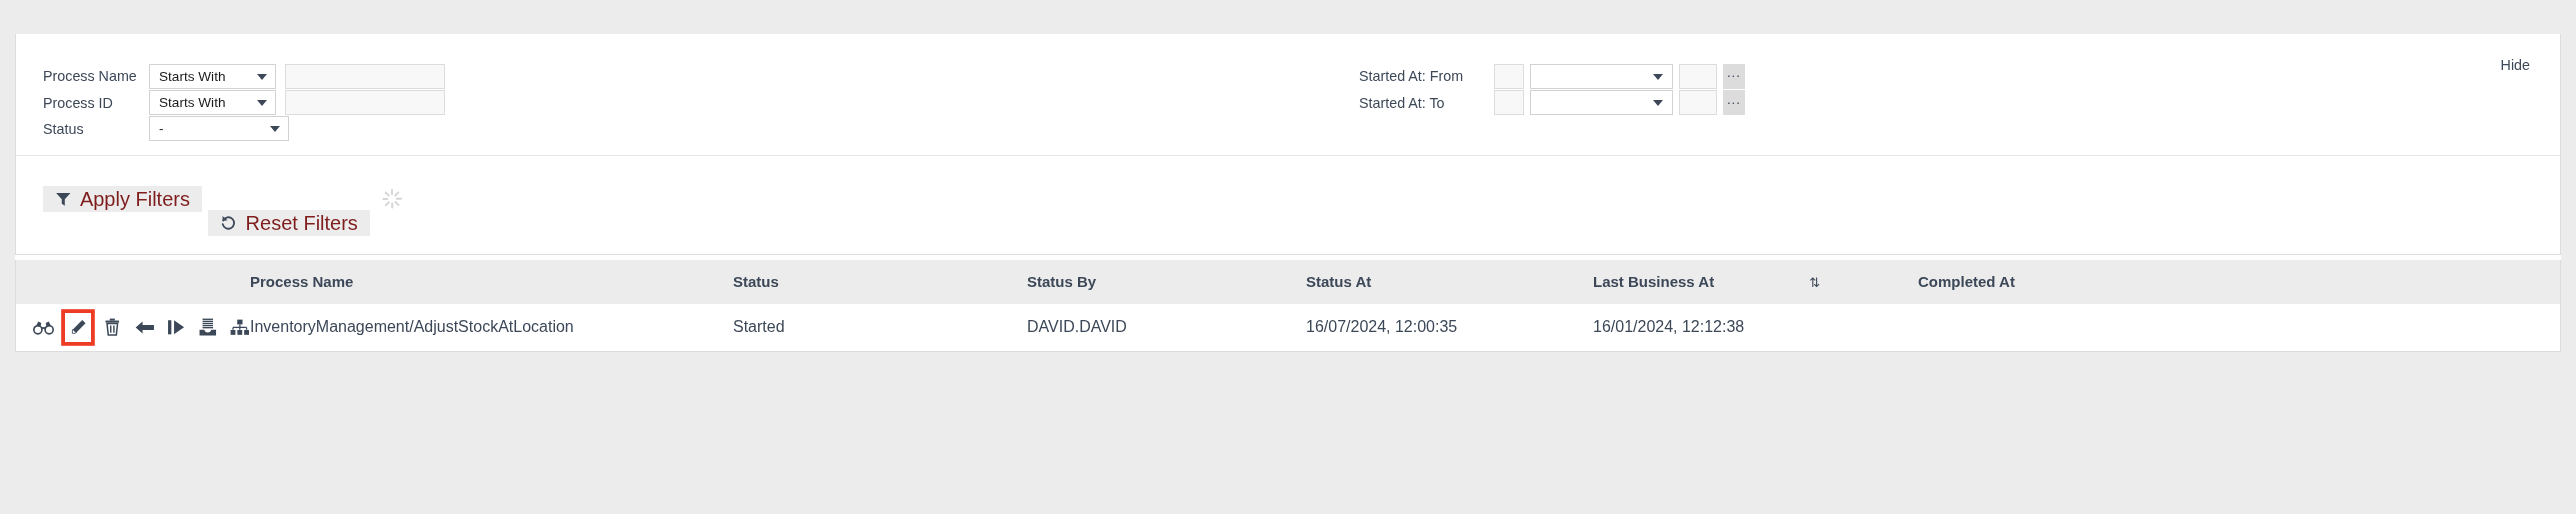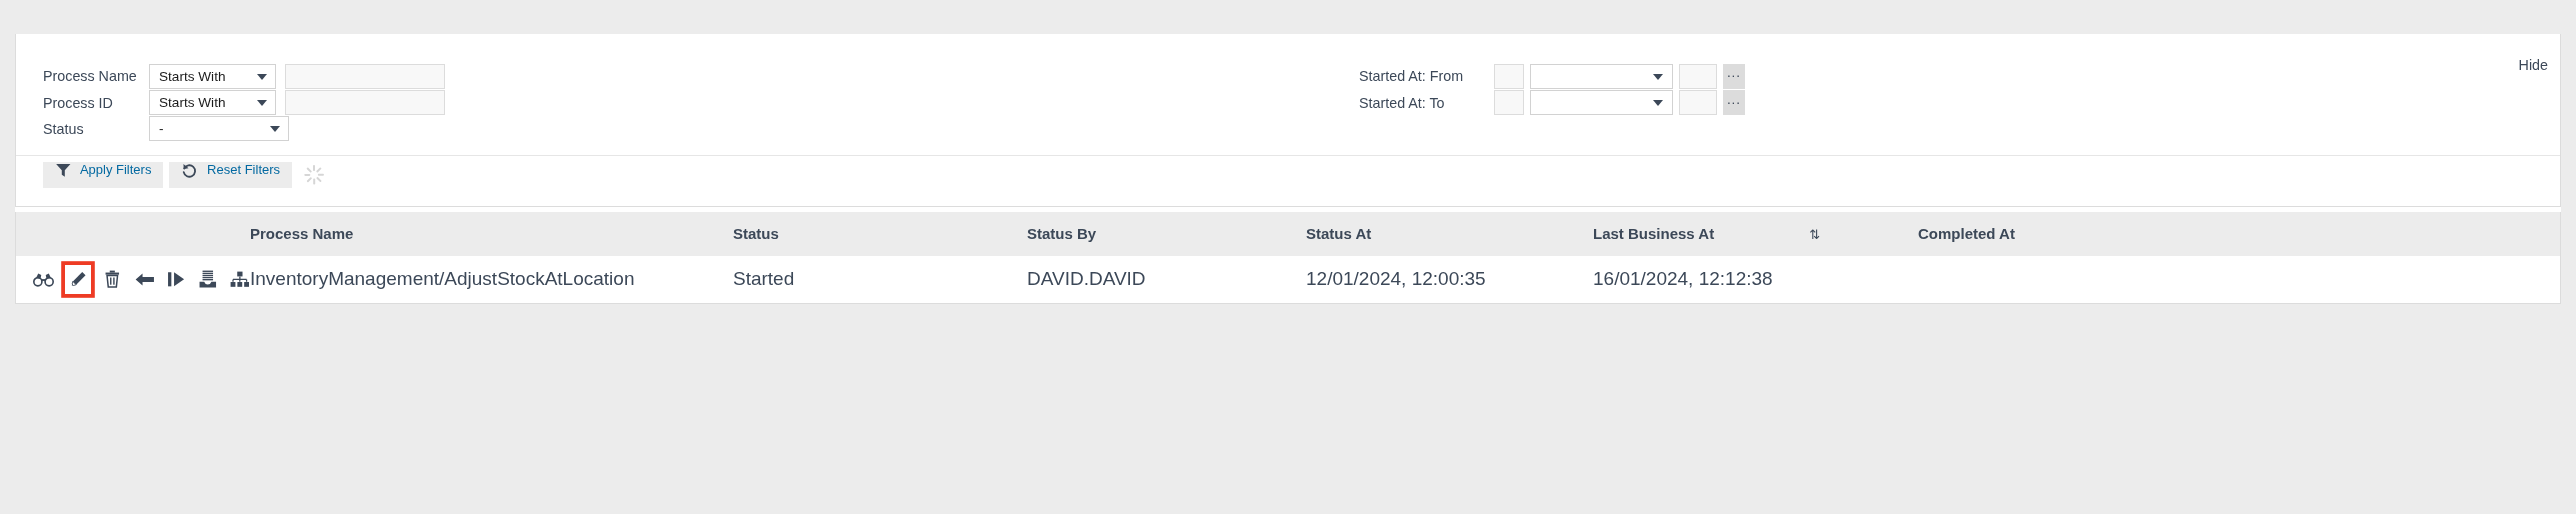--- a/index.html
+++ b/index.html
@@ -72,7 +72,7 @@
 
   .hide-link {
     position: absolute;
-    right: 12px;
+    right: 30px;
     top: 22.6px;
     font-size: 14.3px;
     color: #3c4858;

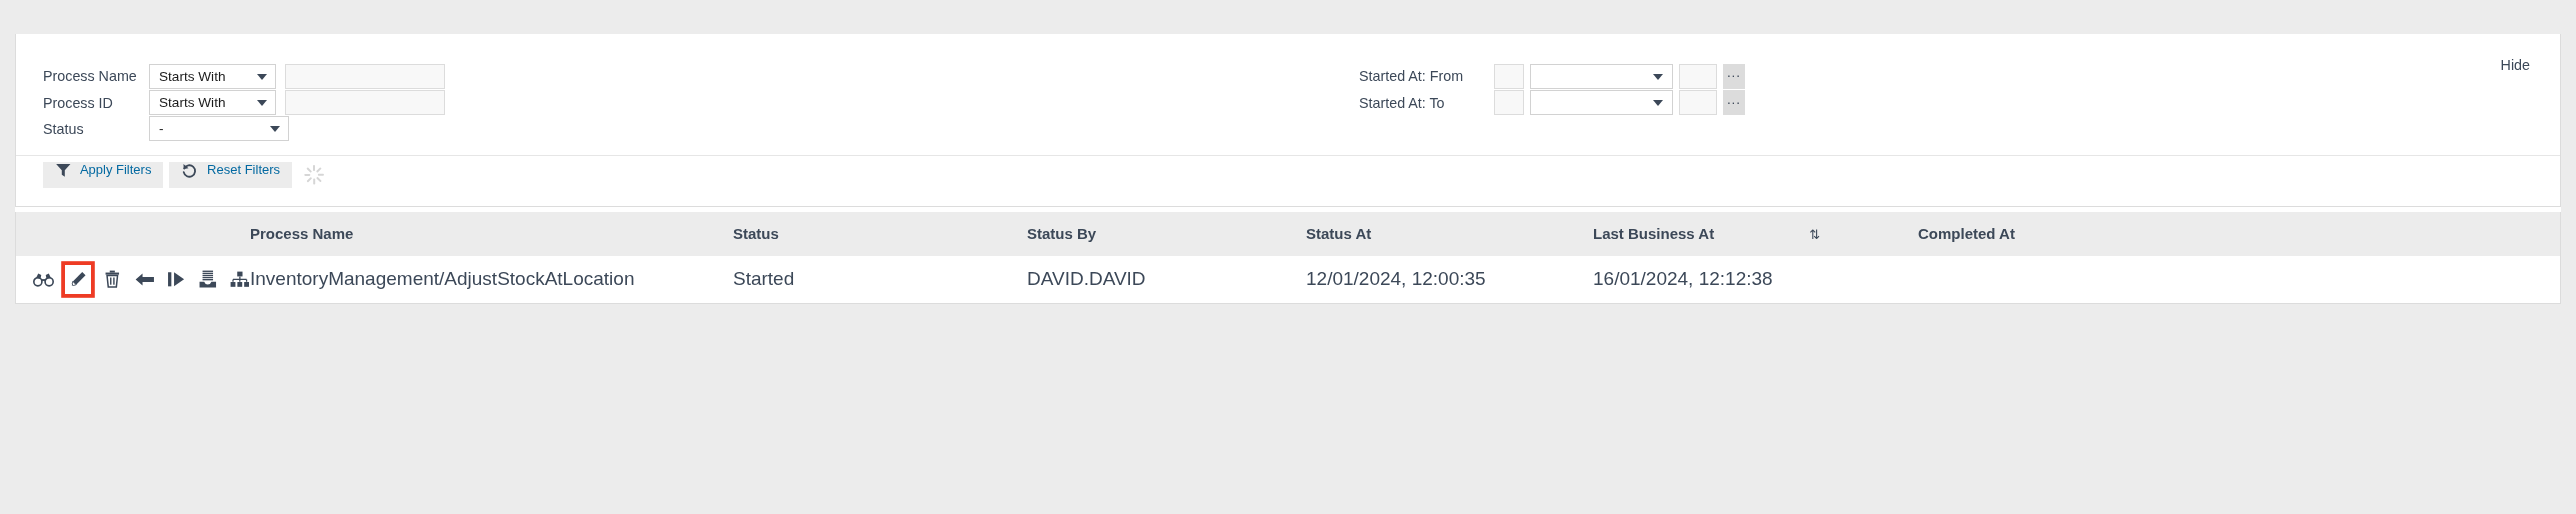--- a/index.html
+++ b/index.html
@@ -178,12 +178,13 @@
   }
   .btn {
     display: flex;
+    align-items: center;
     gap: 8.3px;
     height: 26px;
     padding: 0 12px;
     background: #ececec;
-    font-size: 13px;
-    color: #0369a1;
+    font-size: 20px;
+    color: #7f1d1d;
     cursor: pointer;
     white-space: nowrap;
   }

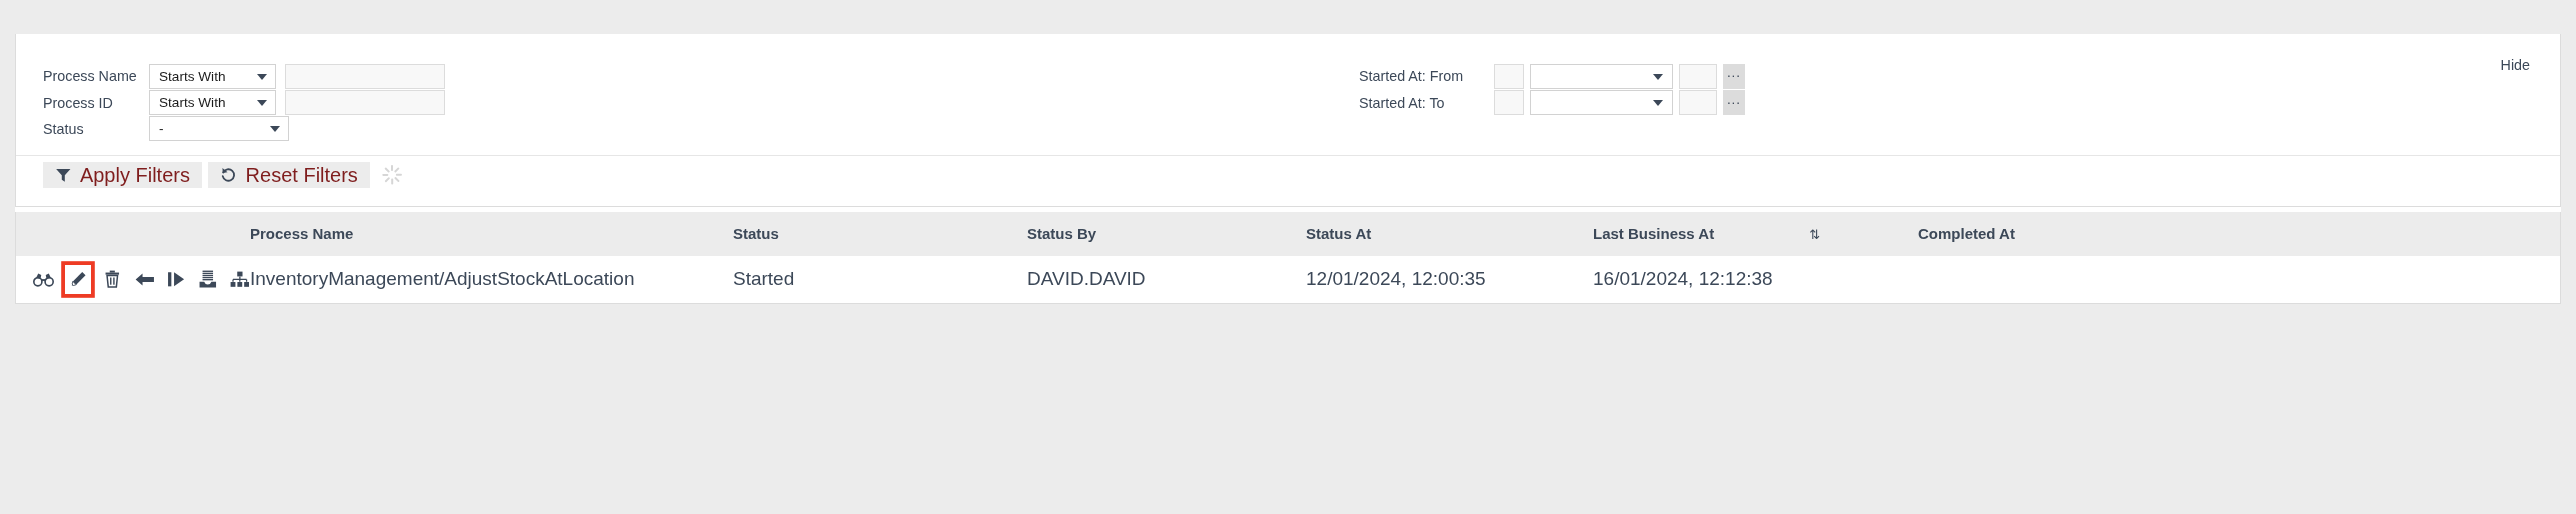--- a/index.html
+++ b/index.html
@@ -188,7 +188,7 @@
     cursor: pointer;
     white-space: nowrap;
   }
-  .btn + .btn { margin-left: 6px; }
+  .btn + .btn { margin-left: 6px; margin-top: 48px; }
   .btn svg { display: block; }
 
   .spinner {

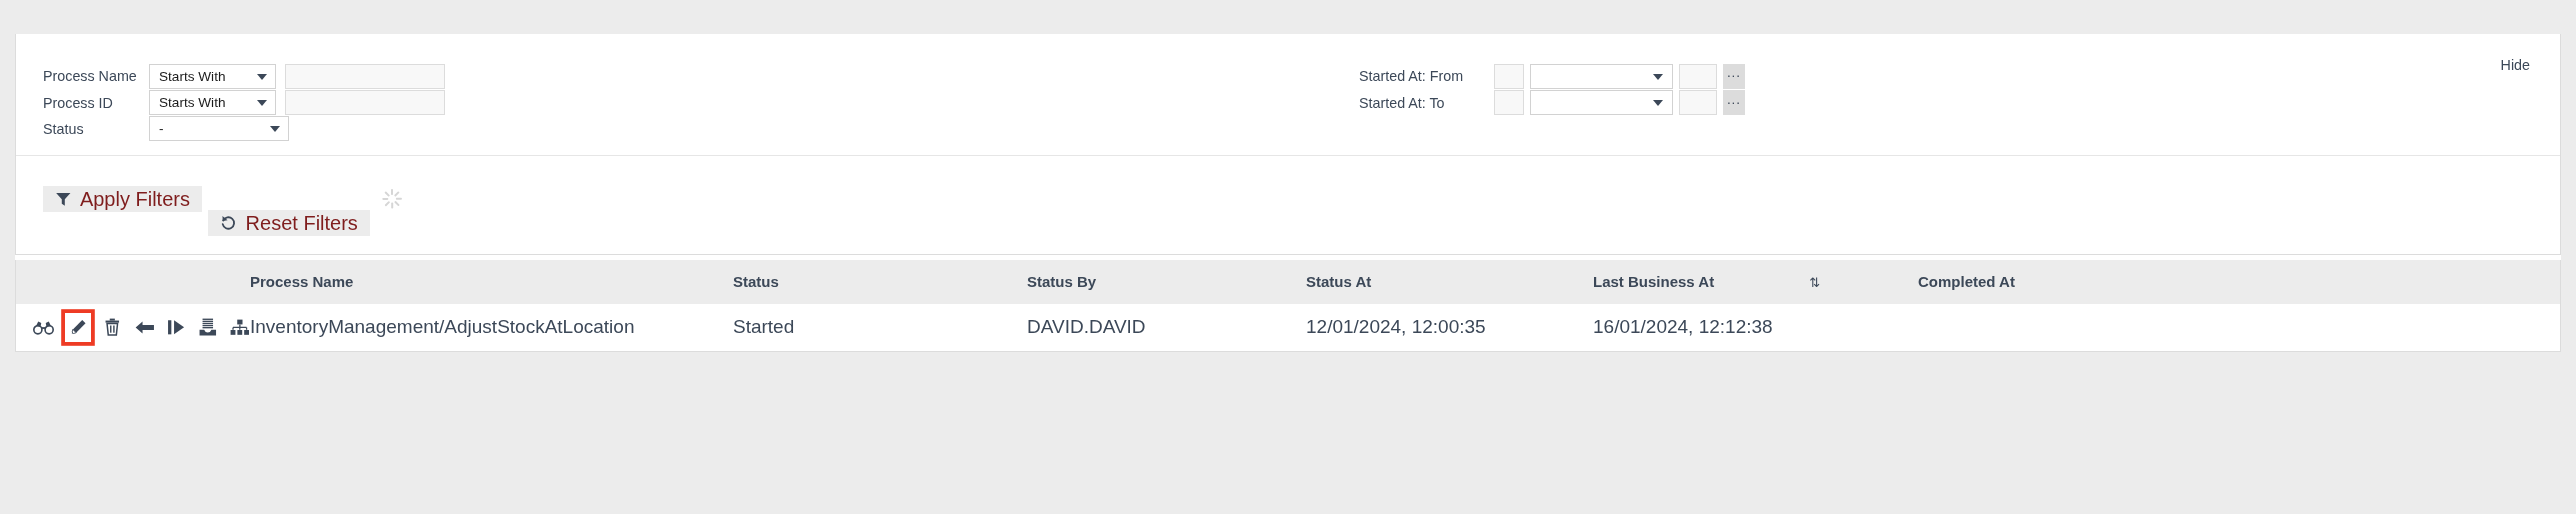--- a/index.html
+++ b/index.html
@@ -233,7 +233,7 @@
   }
   table.grid tbody td {
     height: 47px;
-    font-size: 19px;
+    font-size: 16px;
     color: #3c4858;
     padding: 0;
     vertical-align: middle;

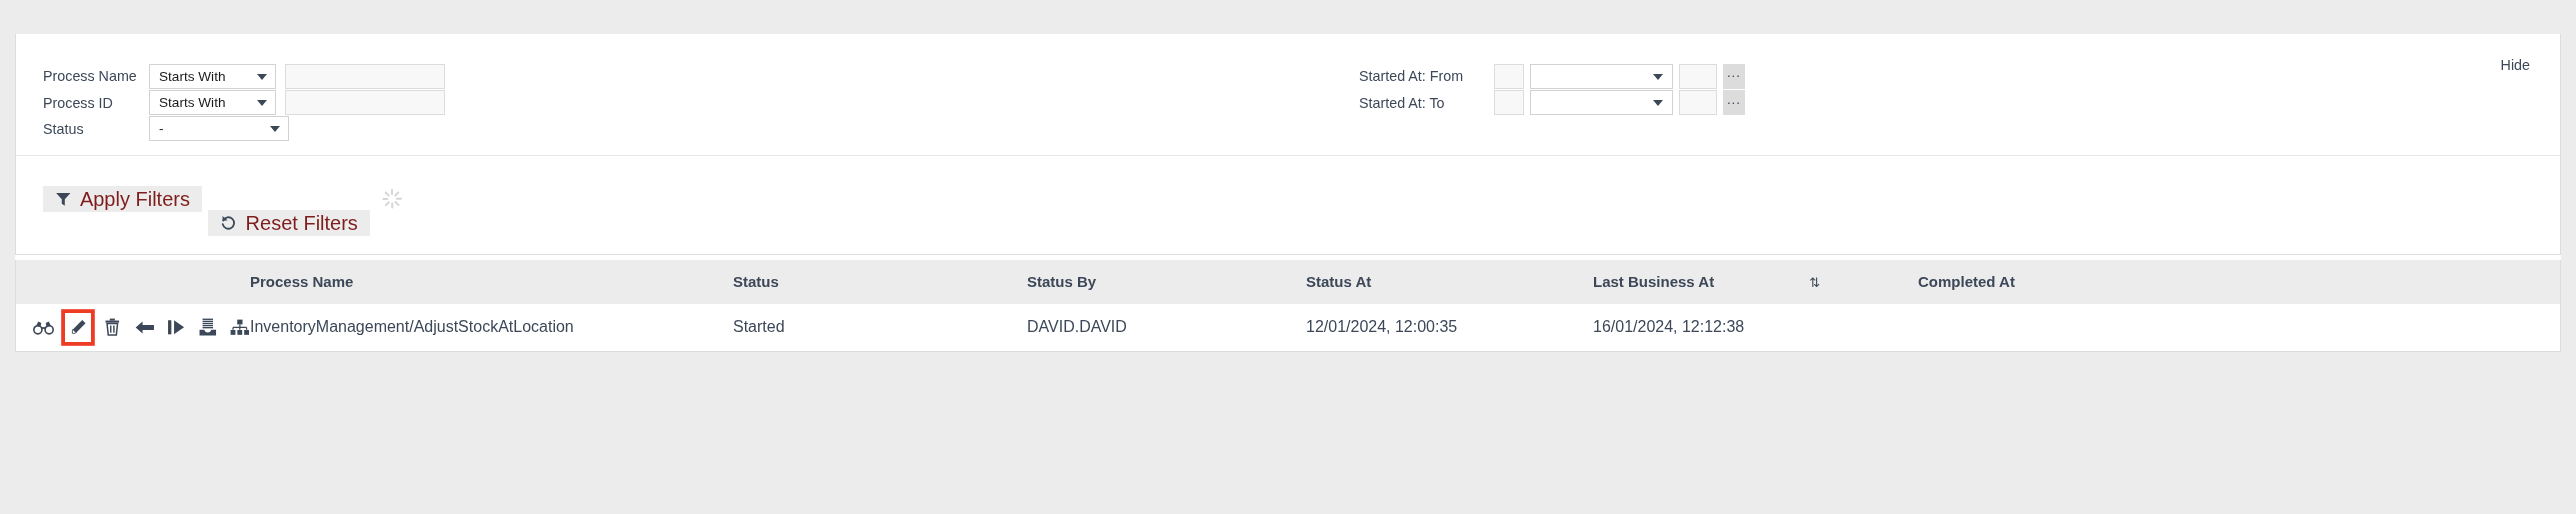--- a/index.html
+++ b/index.html
@@ -473,7 +473,7 @@
           <td class="th-pad">InventoryManagement/AdjustStockAtLocation</td>
           <td>Started</td>
           <td>DAVID.DAVID</td>
-          <td>12/01/2024, 12:00:35</td>
+          <td>16/07/2024, 12:00:35</td>
           <td>16/01/2024, 12:12:38</td>
           <td></td>
         </tr>

